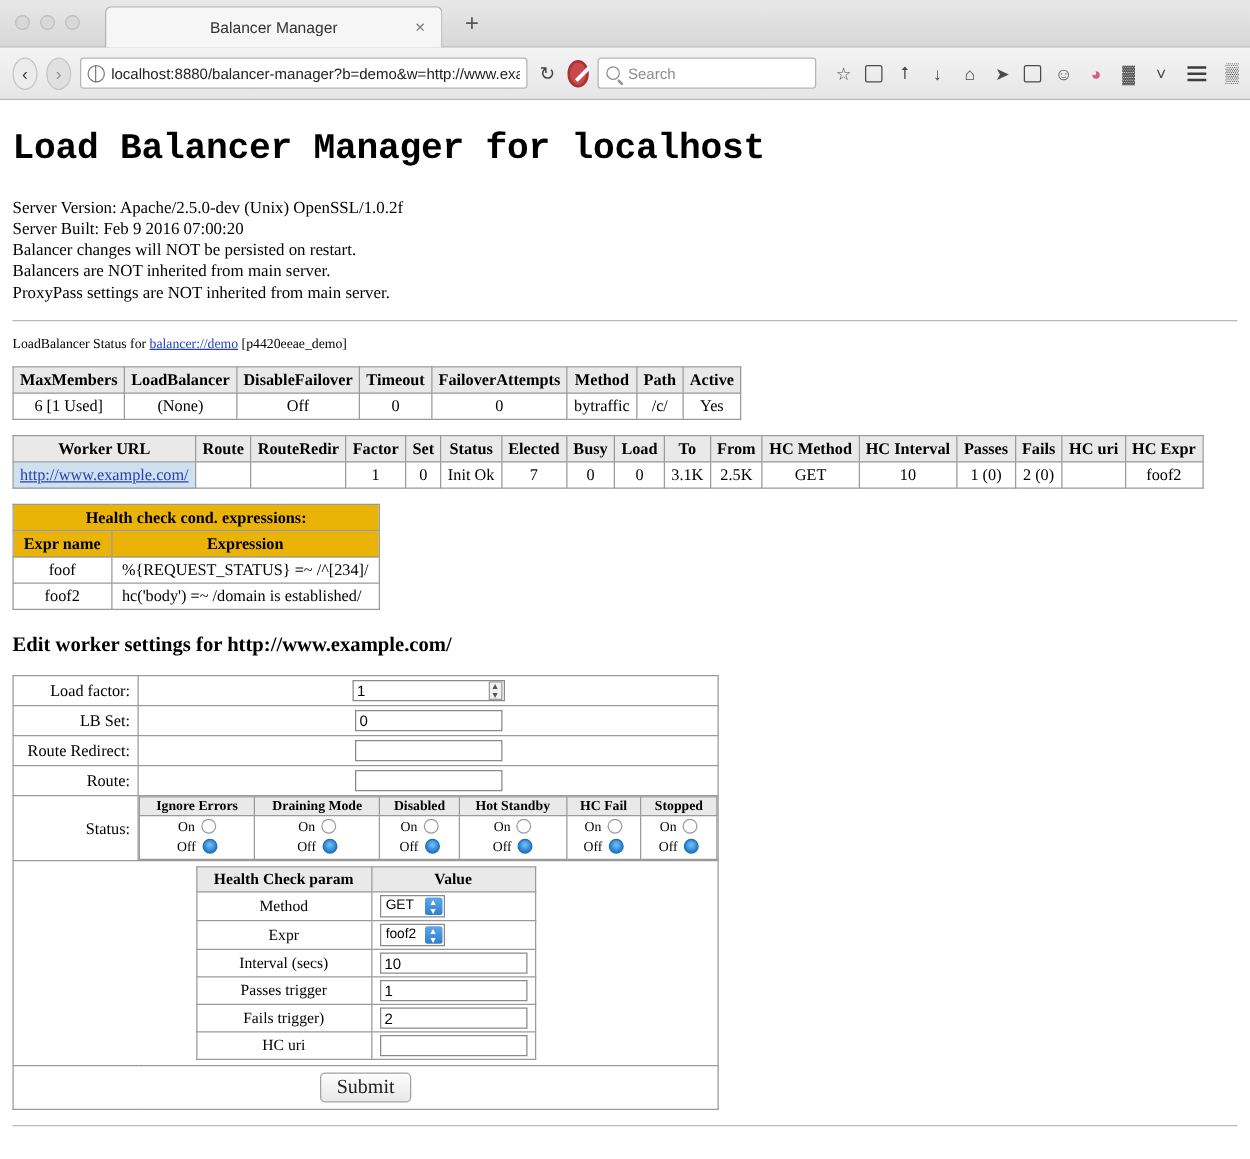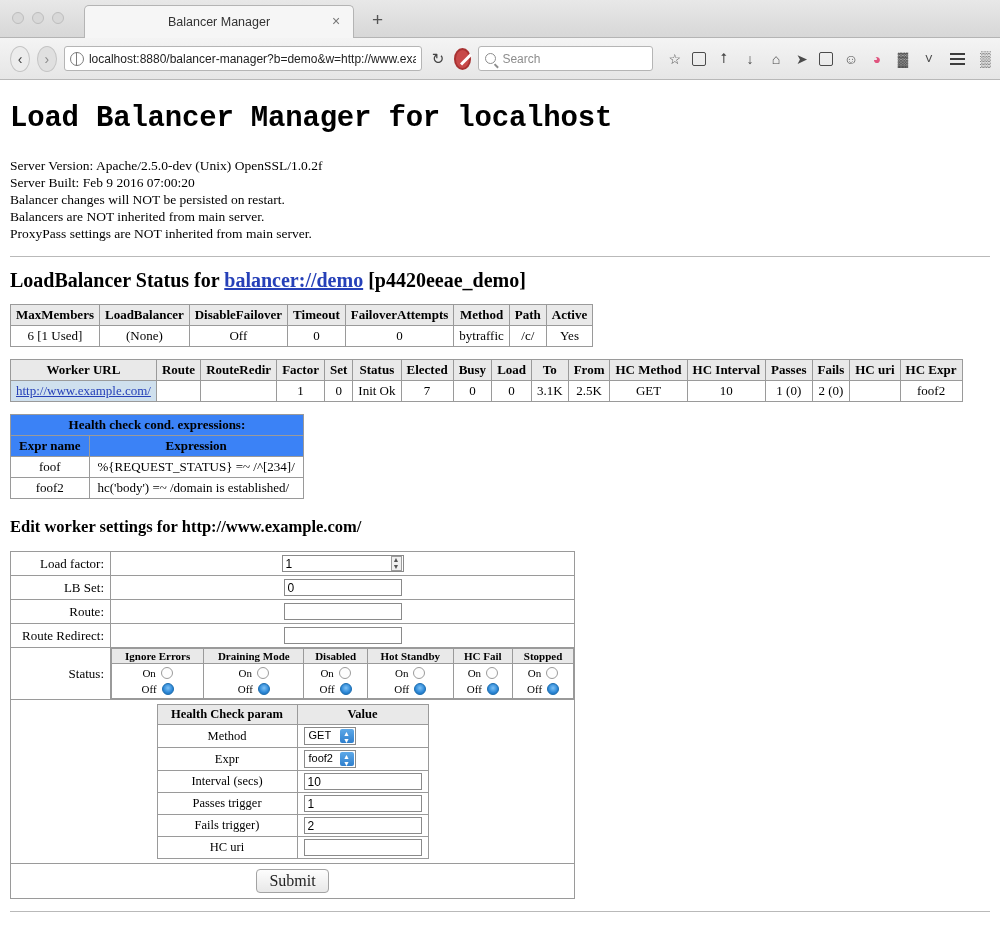--- a/index.html
+++ b/index.html
@@ -151,7 +151,7 @@
 
   h2 {
     font-family:"Liberation Serif", serif;
-    font-size:20px; font-weight:bold; margin:10px 0 12px 0;
+    font-size:11px; font-weight:normal; margin:10px 0 12px 0;
   }
   h2 a { color:#2640b8; }
   h3 {

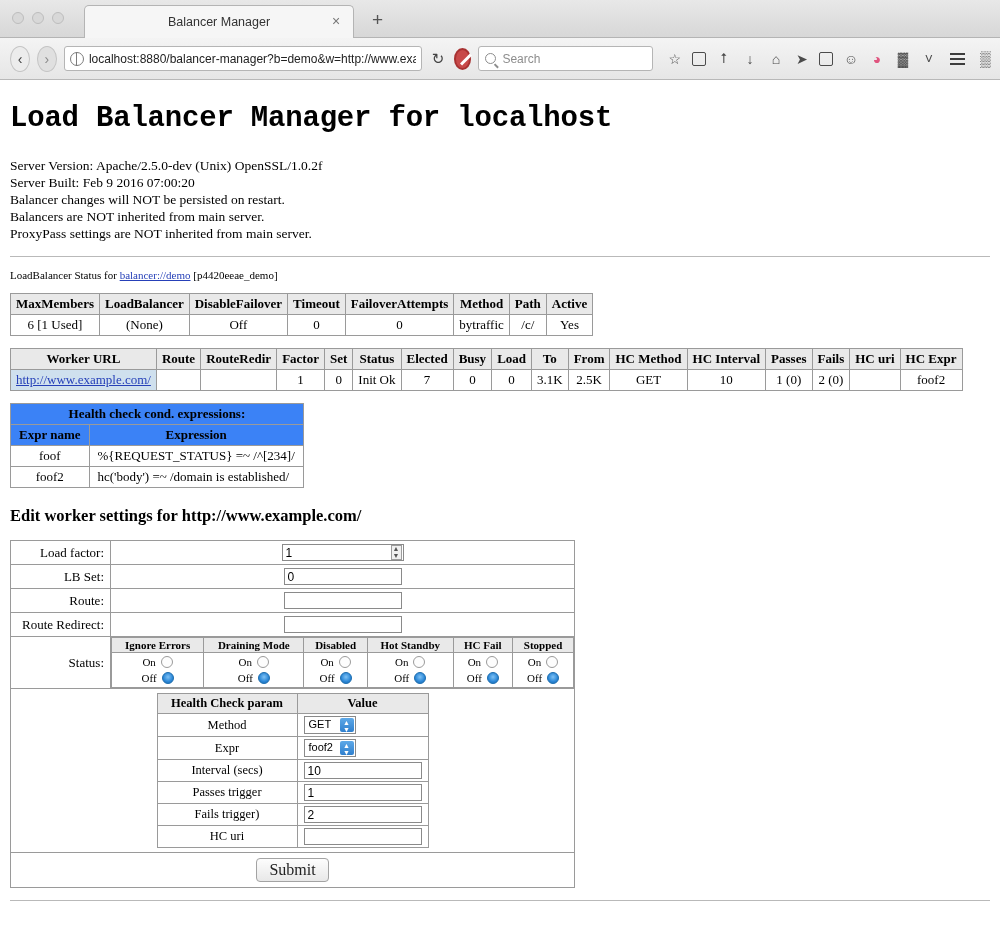--- a/index.html
+++ b/index.html
@@ -179,7 +179,7 @@
   table.hcexpr th, table.hcexpr td {
     border:1px solid #9a9a9a; padding:2px 8px;
   }
-  table.hcexpr th { background:#3b82f6; text-align:center; }
+  table.hcexpr th { background:#eab308; text-align:center; }
   table.hcexpr td.name { text-align:center; }
   table.hcexpr td.expr { text-align:left; }
 

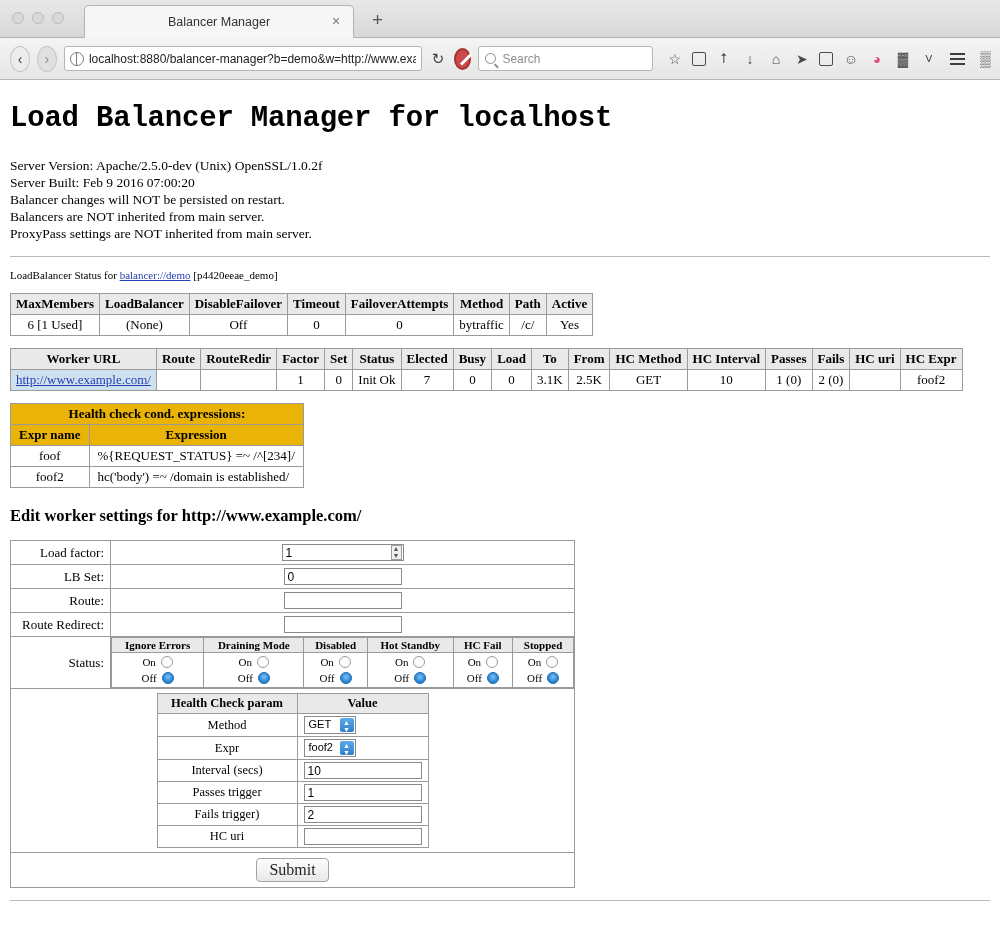--- a/index.html
+++ b/index.html
@@ -445,13 +445,13 @@
         </td>
       </tr>
       <tr>
-        <td class="lbl">Route:</td>
+        <td class="lbl">Route Redirect:</td>
         <td style="text-align:center">
           <input class="txt" type="text" value="" style="">
         </td>
       </tr>
       <tr>
-        <td class="lbl">Route Redirect:</td>
+        <td class="lbl">Route:</td>
         <td style="text-align:center">
           <input class="txt" type="text" value="" style="">
         </td>

